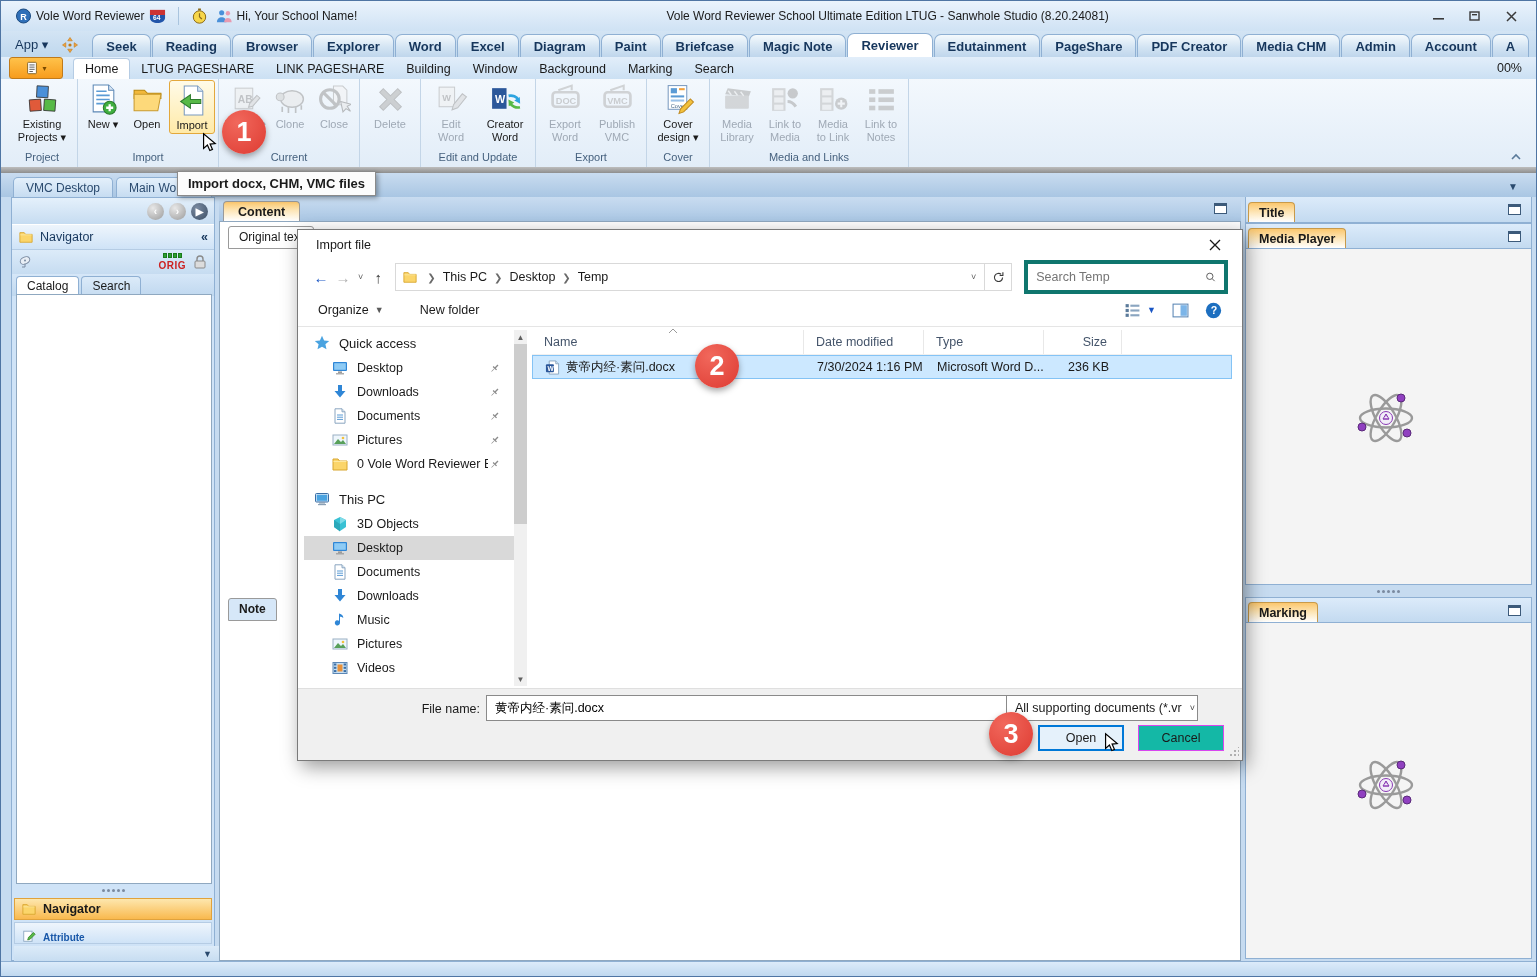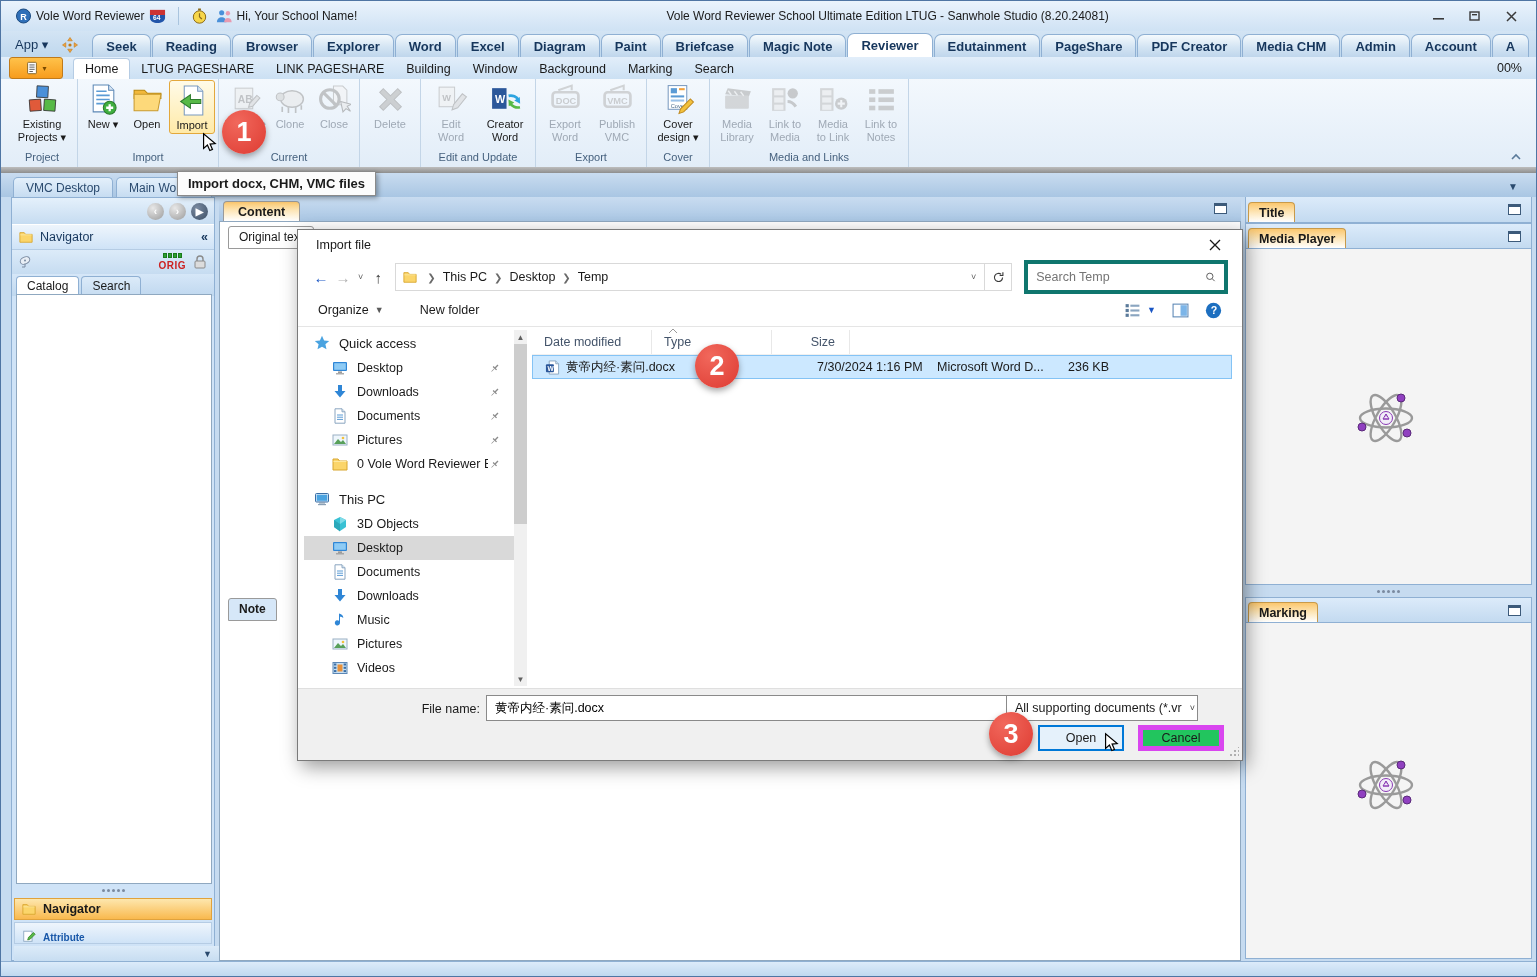--- a/index.html
+++ b/index.html
@@ -981,6 +981,7 @@
               <path d="M1 5l4-4 4 4" fill="none" stroke="#9a9a9a"></path>
             </svg>
           </span>
+      <span class="hcell" style="width: 272px;">Name</span>
           <span class="hcell" style="width: 120px;">Date modified</span>
           <span class="hcell" style="width: 120px;">Type</span>
           <span class="hcell" style="width: 78px; justify-content: flex-end; padding-right: 14px;">Size</span>

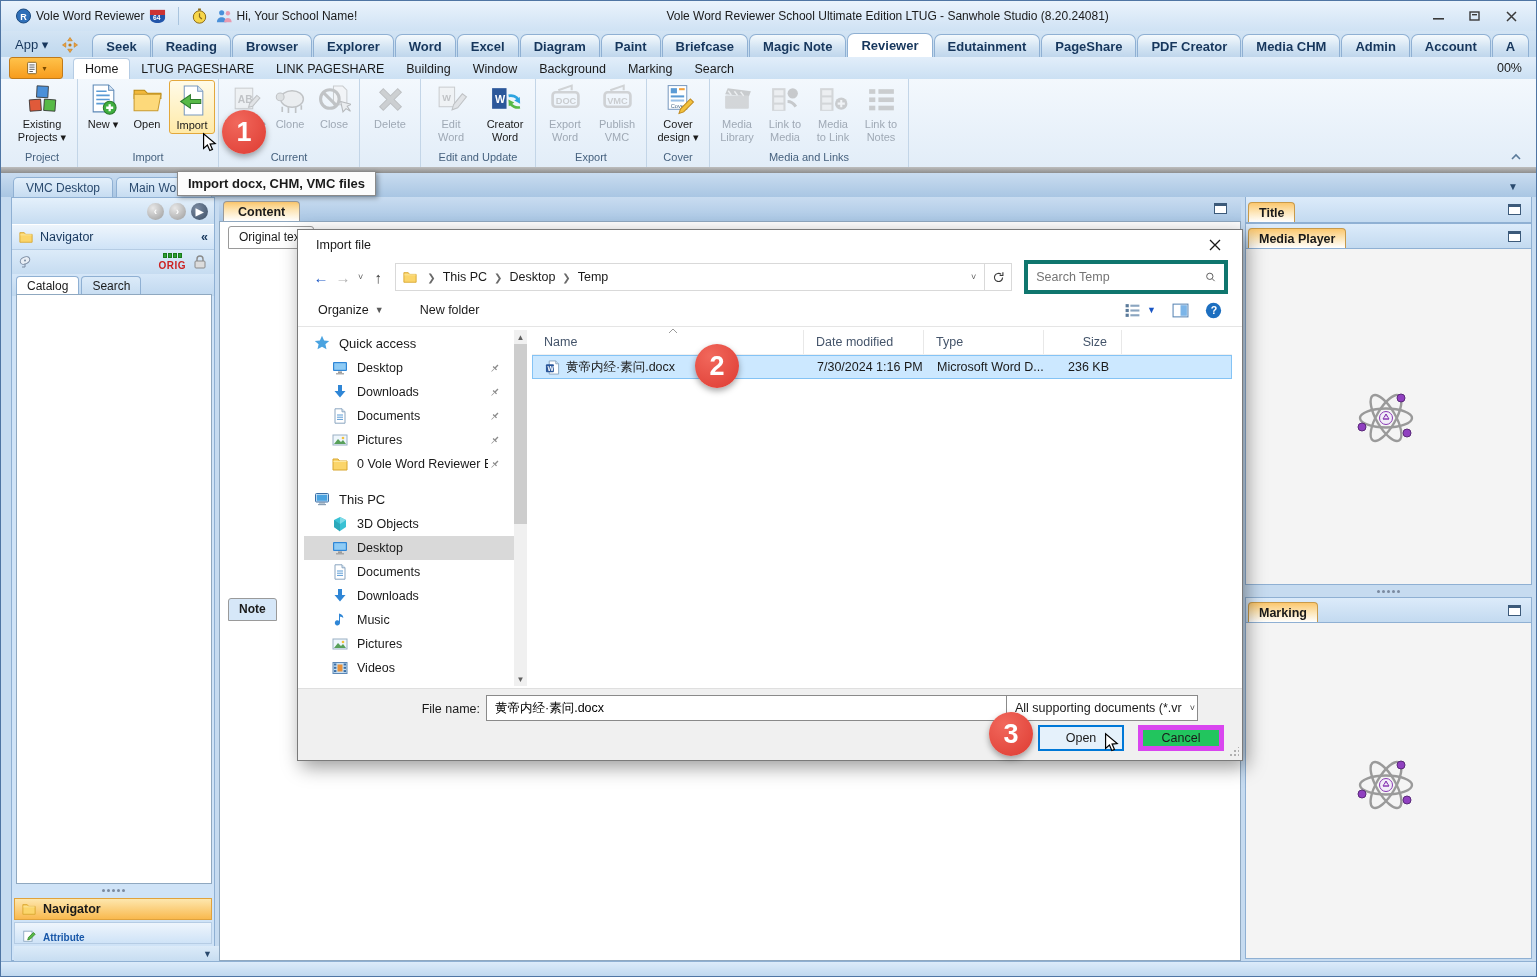--- a/index.html
+++ b/index.html
@@ -170,7 +170,7 @@
                 display:flex;align-items:center;overflow:hidden}
   #filter-combo span{padding-left:8px;white-space:nowrap}
   .dbtn{position:absolute;top:36px;height:26px;width:86px;display:flex;align-items:center;justify-content:center;
-        background:#22c55e;border:5px solid #d946ef;box-sizing:border-box;font-size:12.5px}
+        background:#14b8a6;border:1px solid #d946ef;box-sizing:border-box;font-size:12.5px}
   #open-btn{left:740px;background:#e5f1fb;border:2px solid #0078d7}
   #cancel-btn{left:840px}
   #dlg-grip{position:absolute;right:3px;bottom:3px;width:10px;height:10px;

